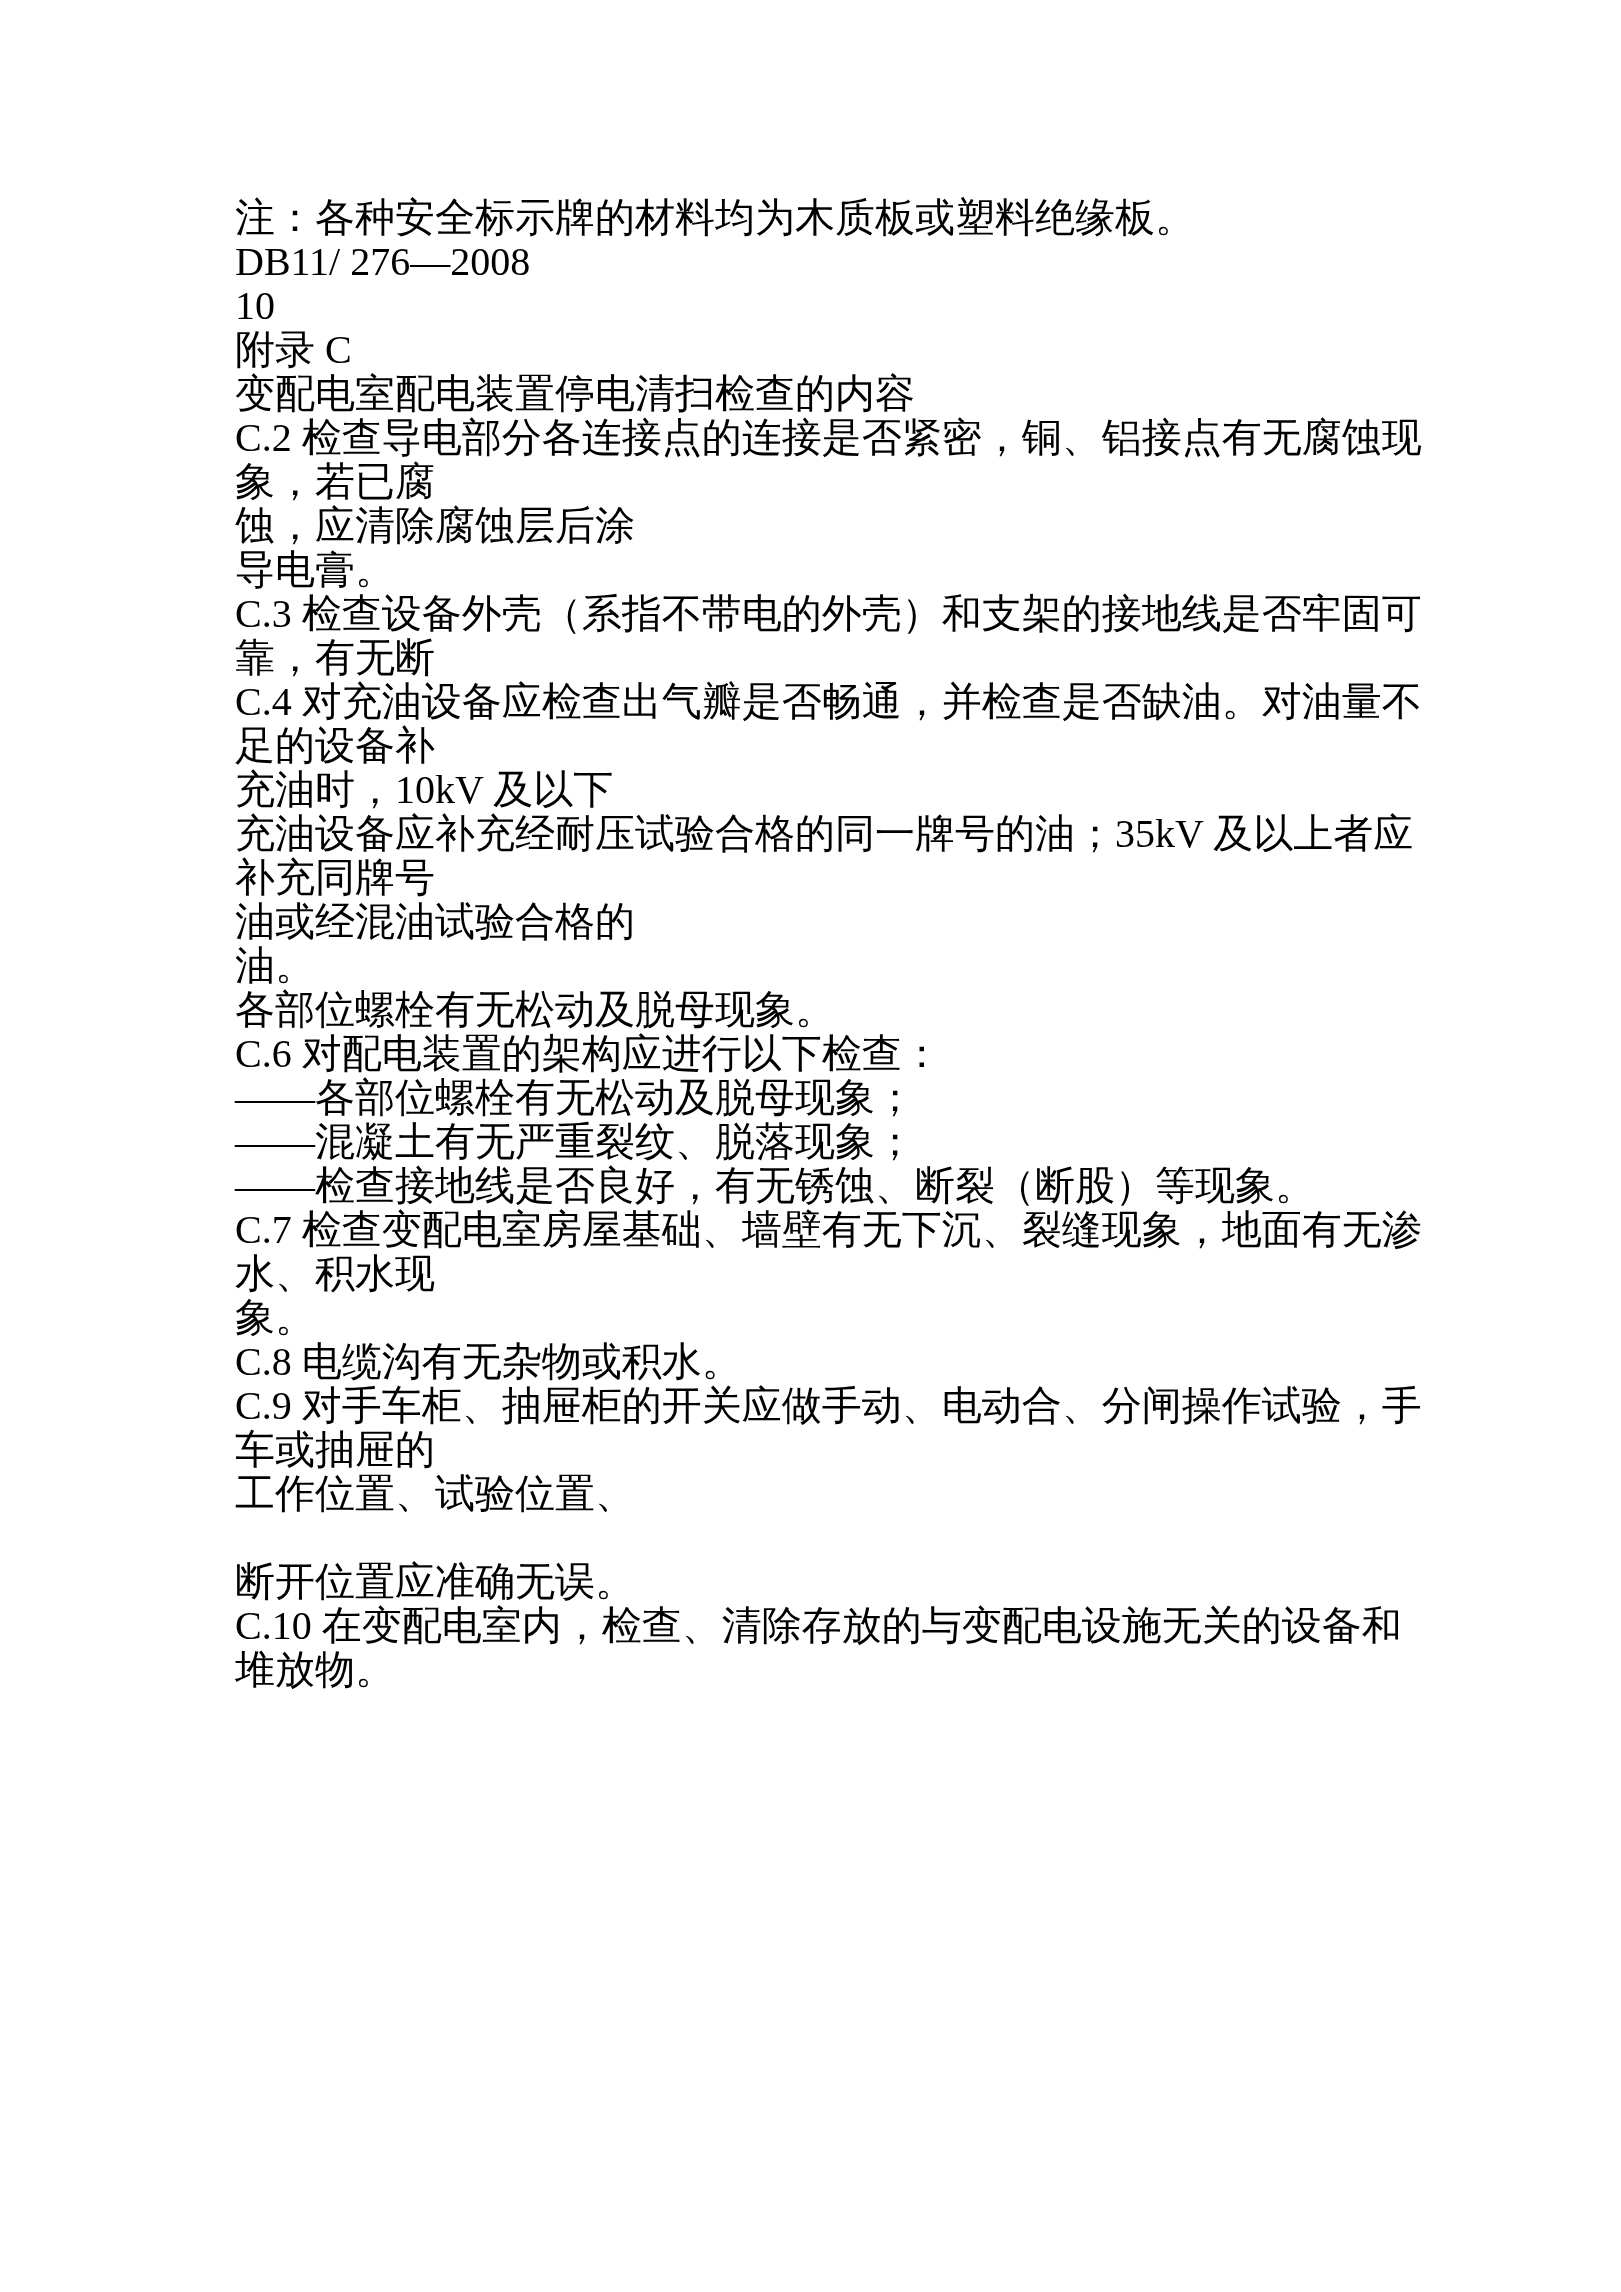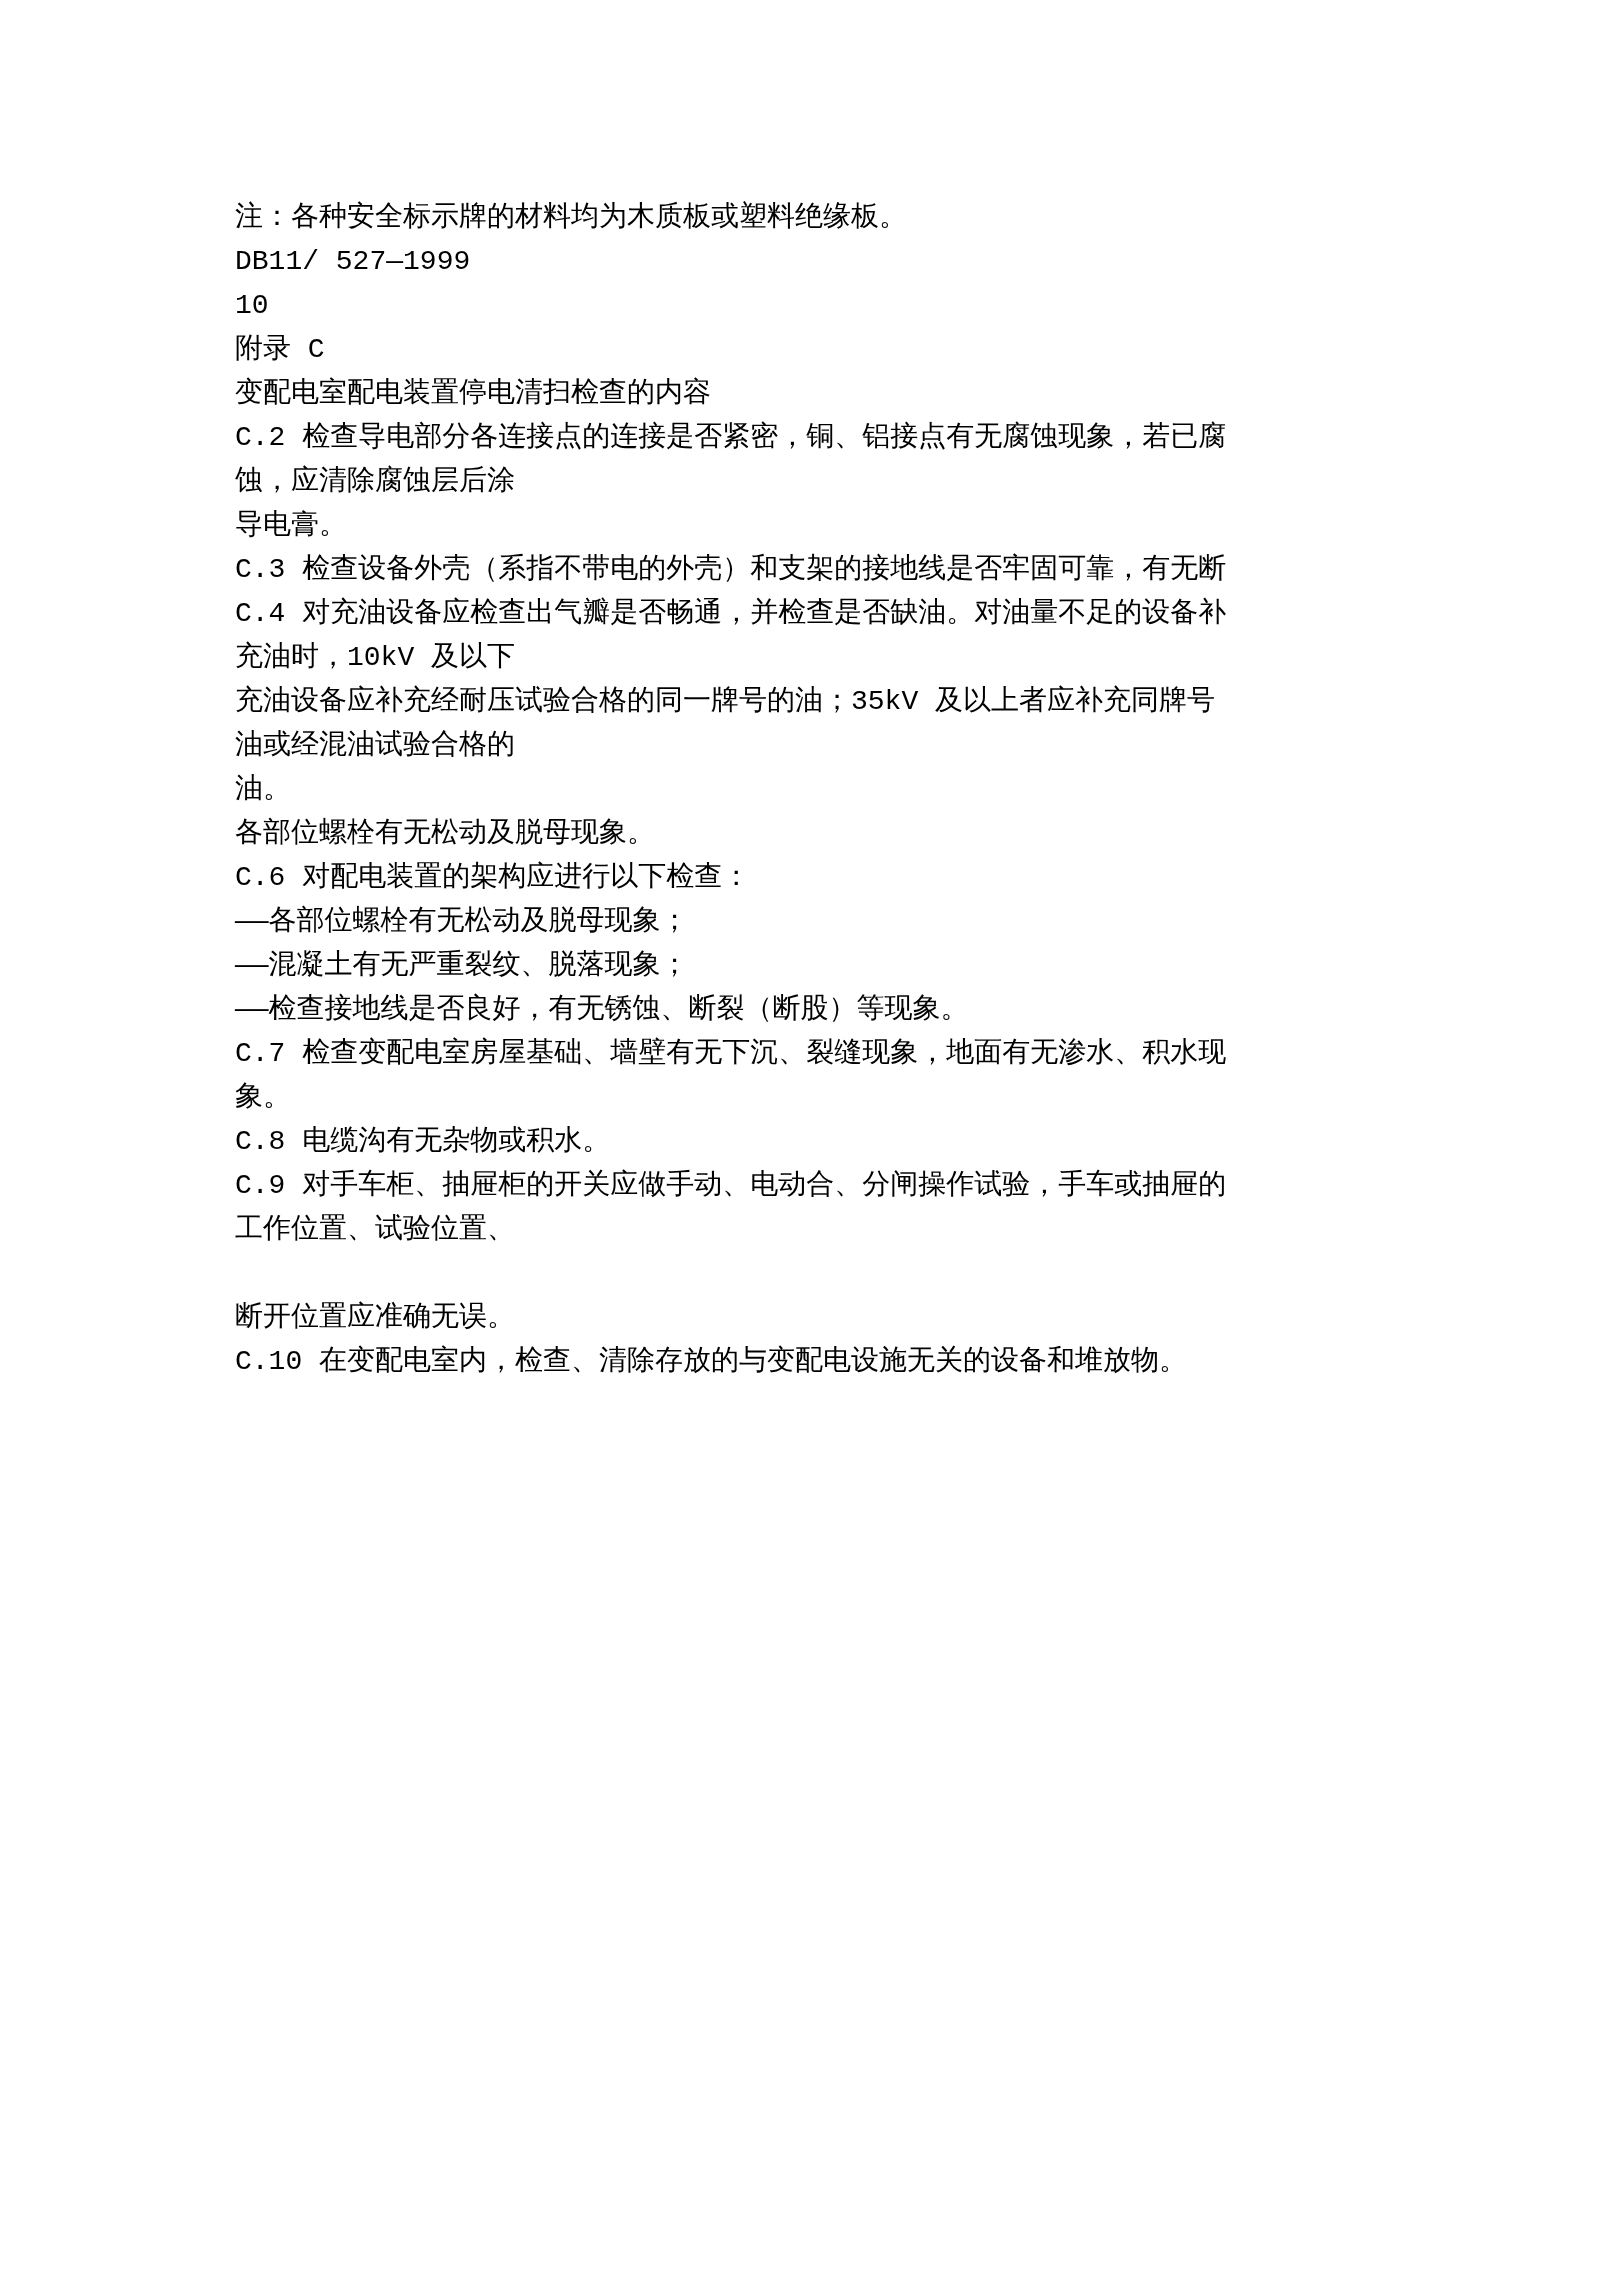--- a/index.html
+++ b/index.html
@@ -23,8 +23,8 @@
   .line {
     margin: 0;
     padding: 0;
-    font-family: Liberation Mono, monospace;
-    font-size: 28px;
+    font-family: Liberation Serif, serif;
+    font-size: 40px;
     line-height: 44px;
     color: #000000;
     white-space: pre-wrap;

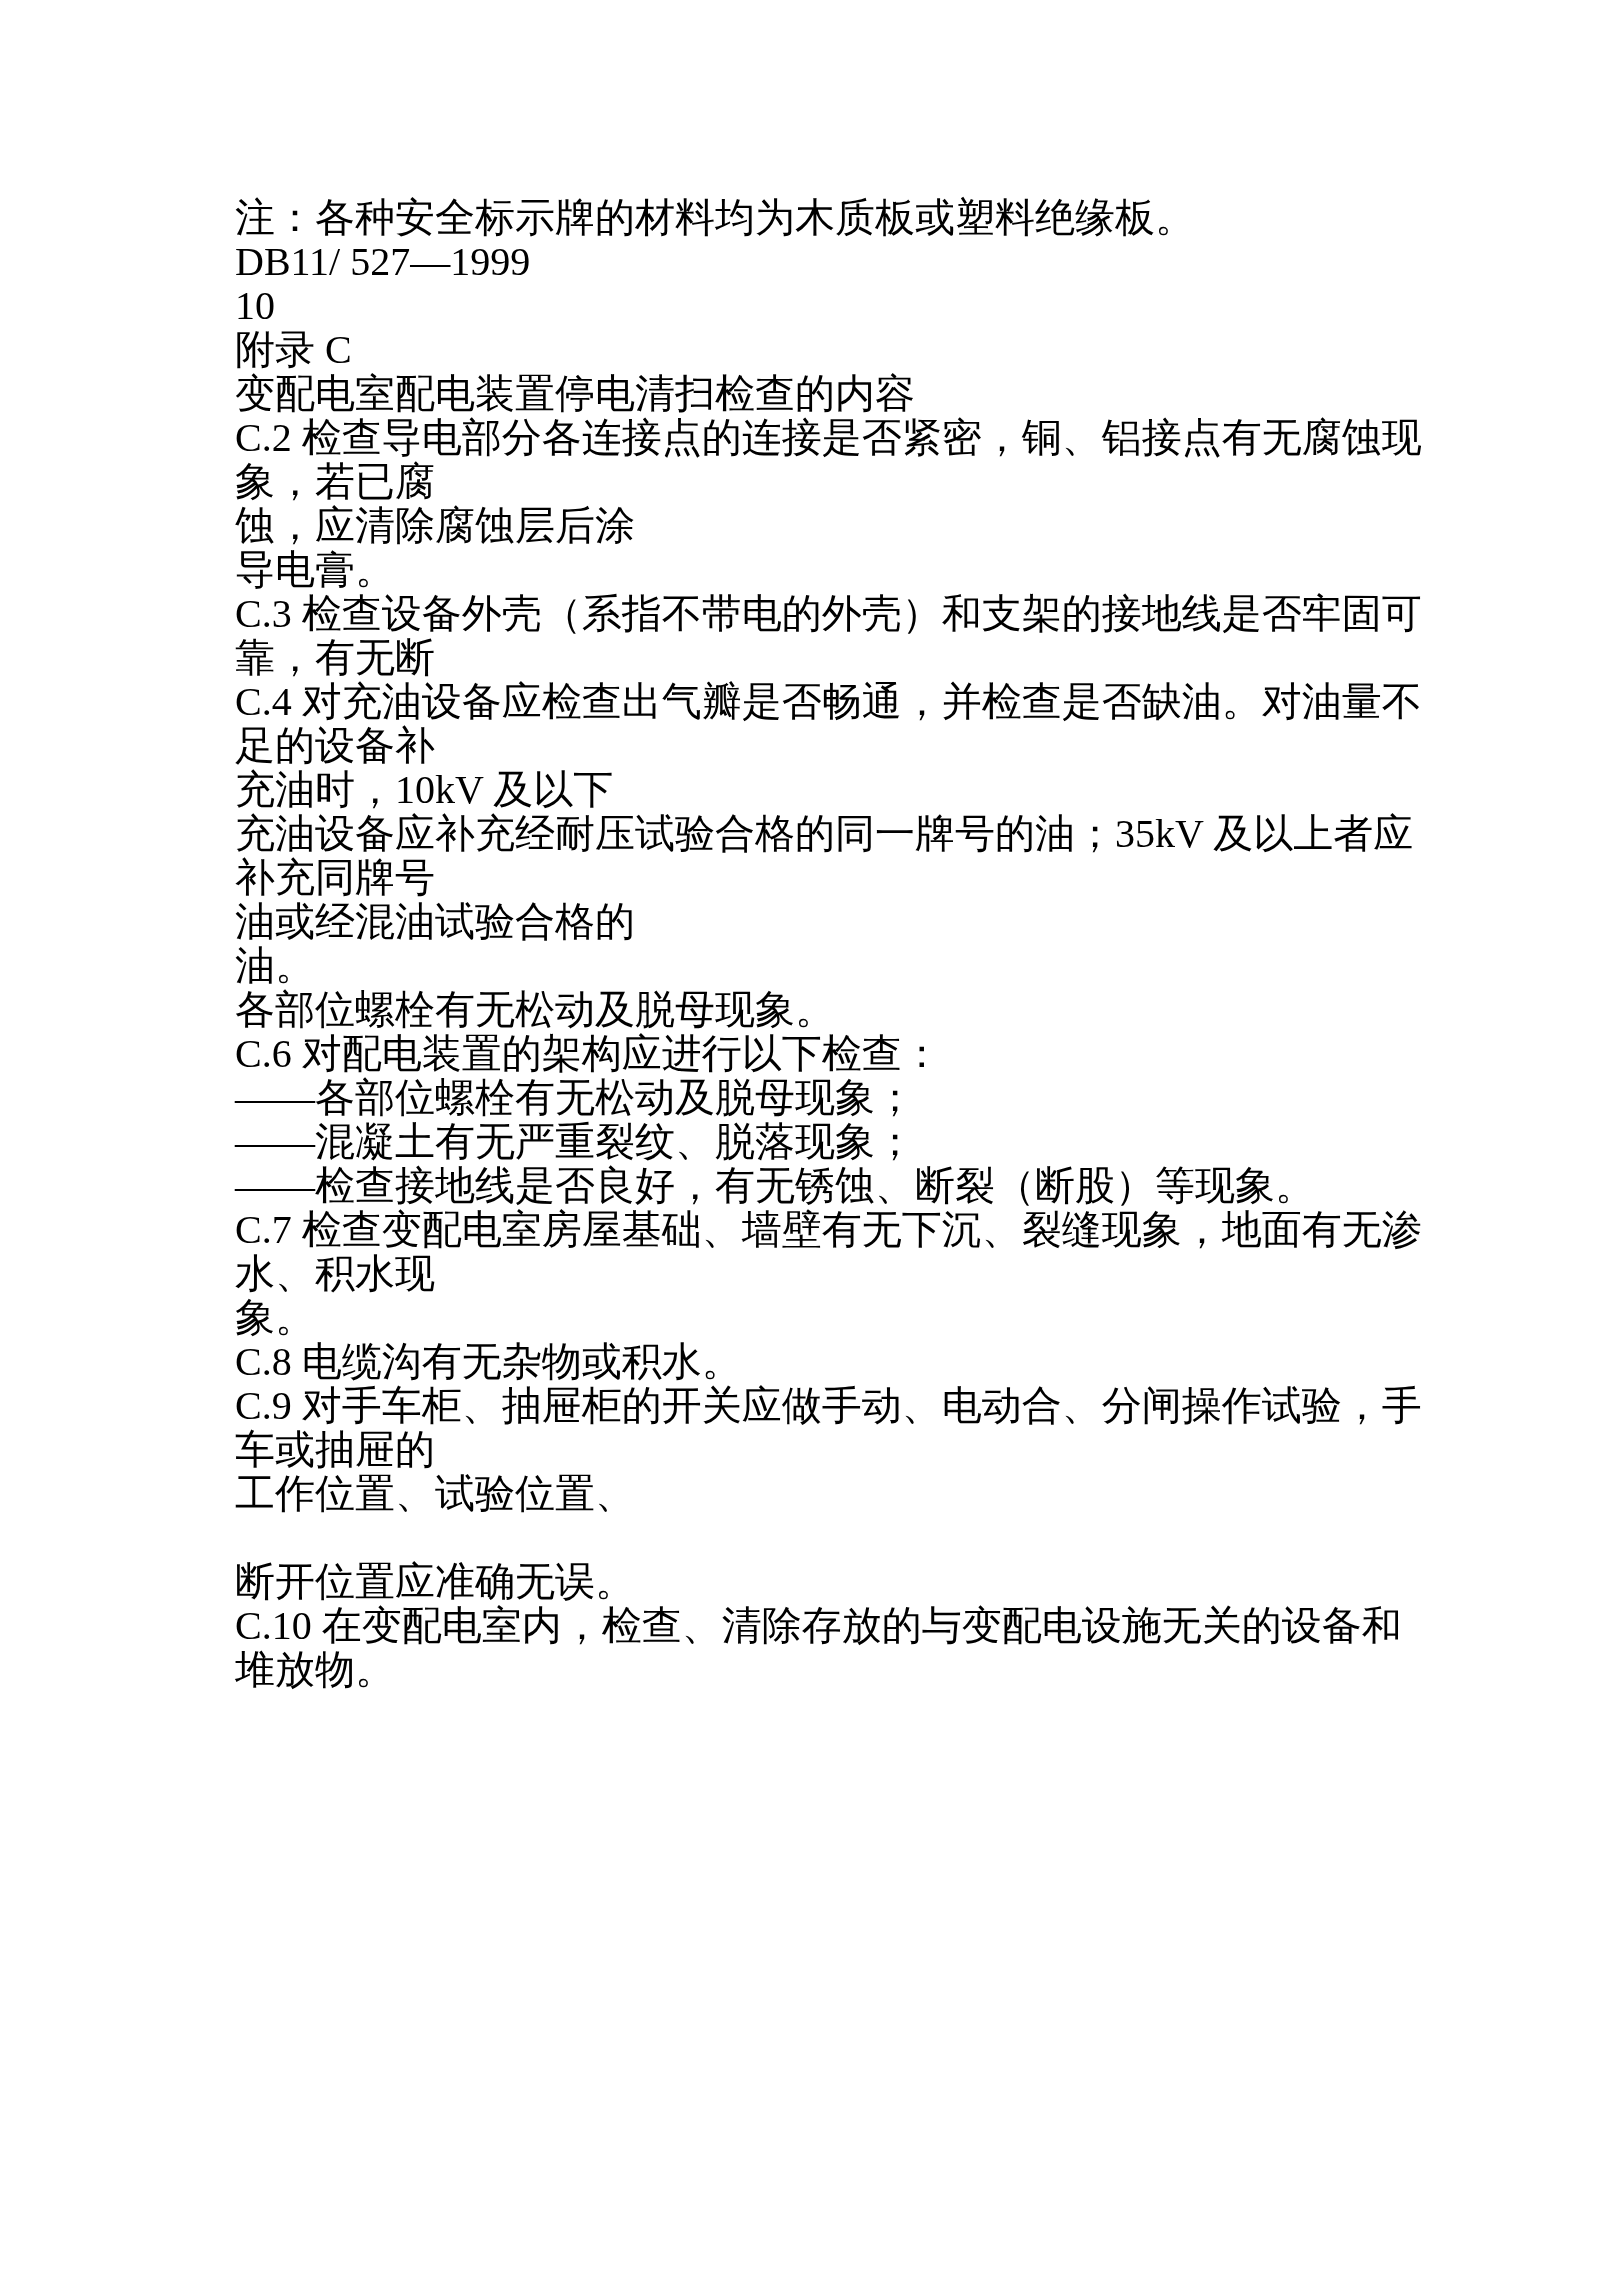--- a/index.html
+++ b/index.html
@@ -38,7 +38,7 @@
 <div class="page">
   <div class="text-block" id="text-block">
       <p class="line">注：各种安全标示牌的材料均为木质板或塑料绝缘板。</p>
-      <p class="line">DB11/ 527—1999</p>
+      <p class="line">DB11/ 276—2008</p>
       <p class="line">10</p>
       <p class="line">附录 C</p>
       <p class="line">变配电室配电装置停电清扫检查的内容</p>

